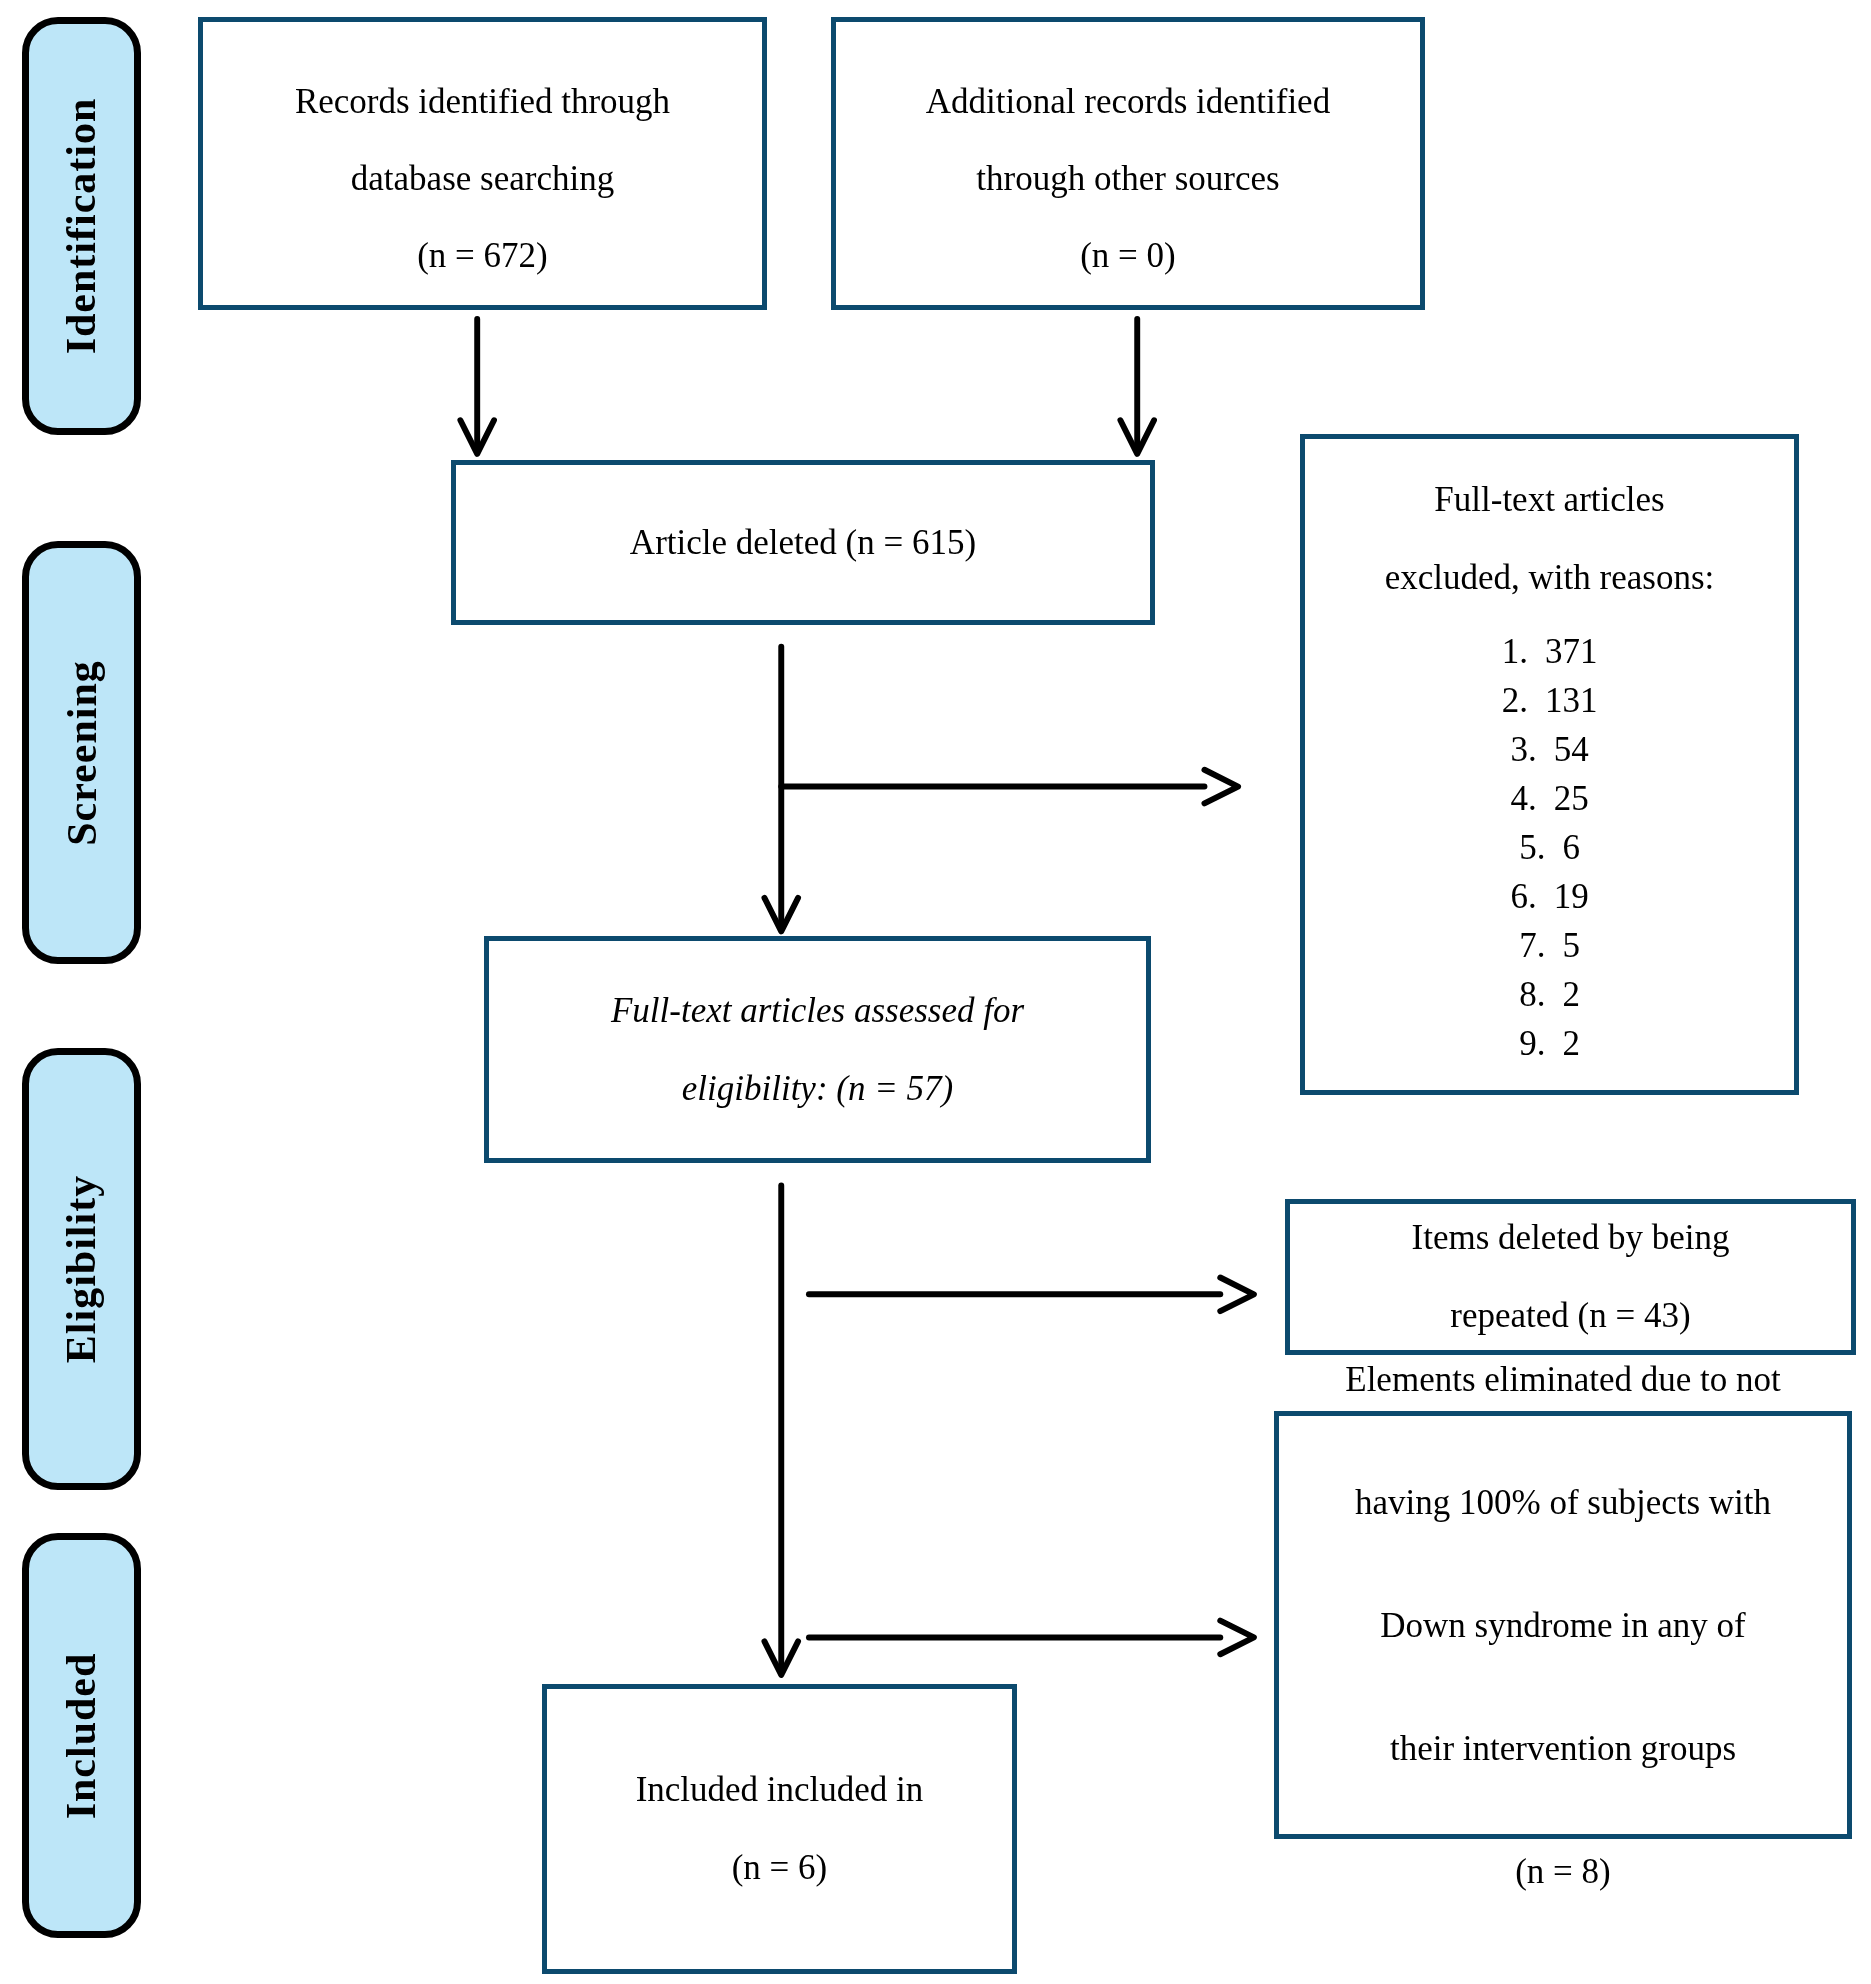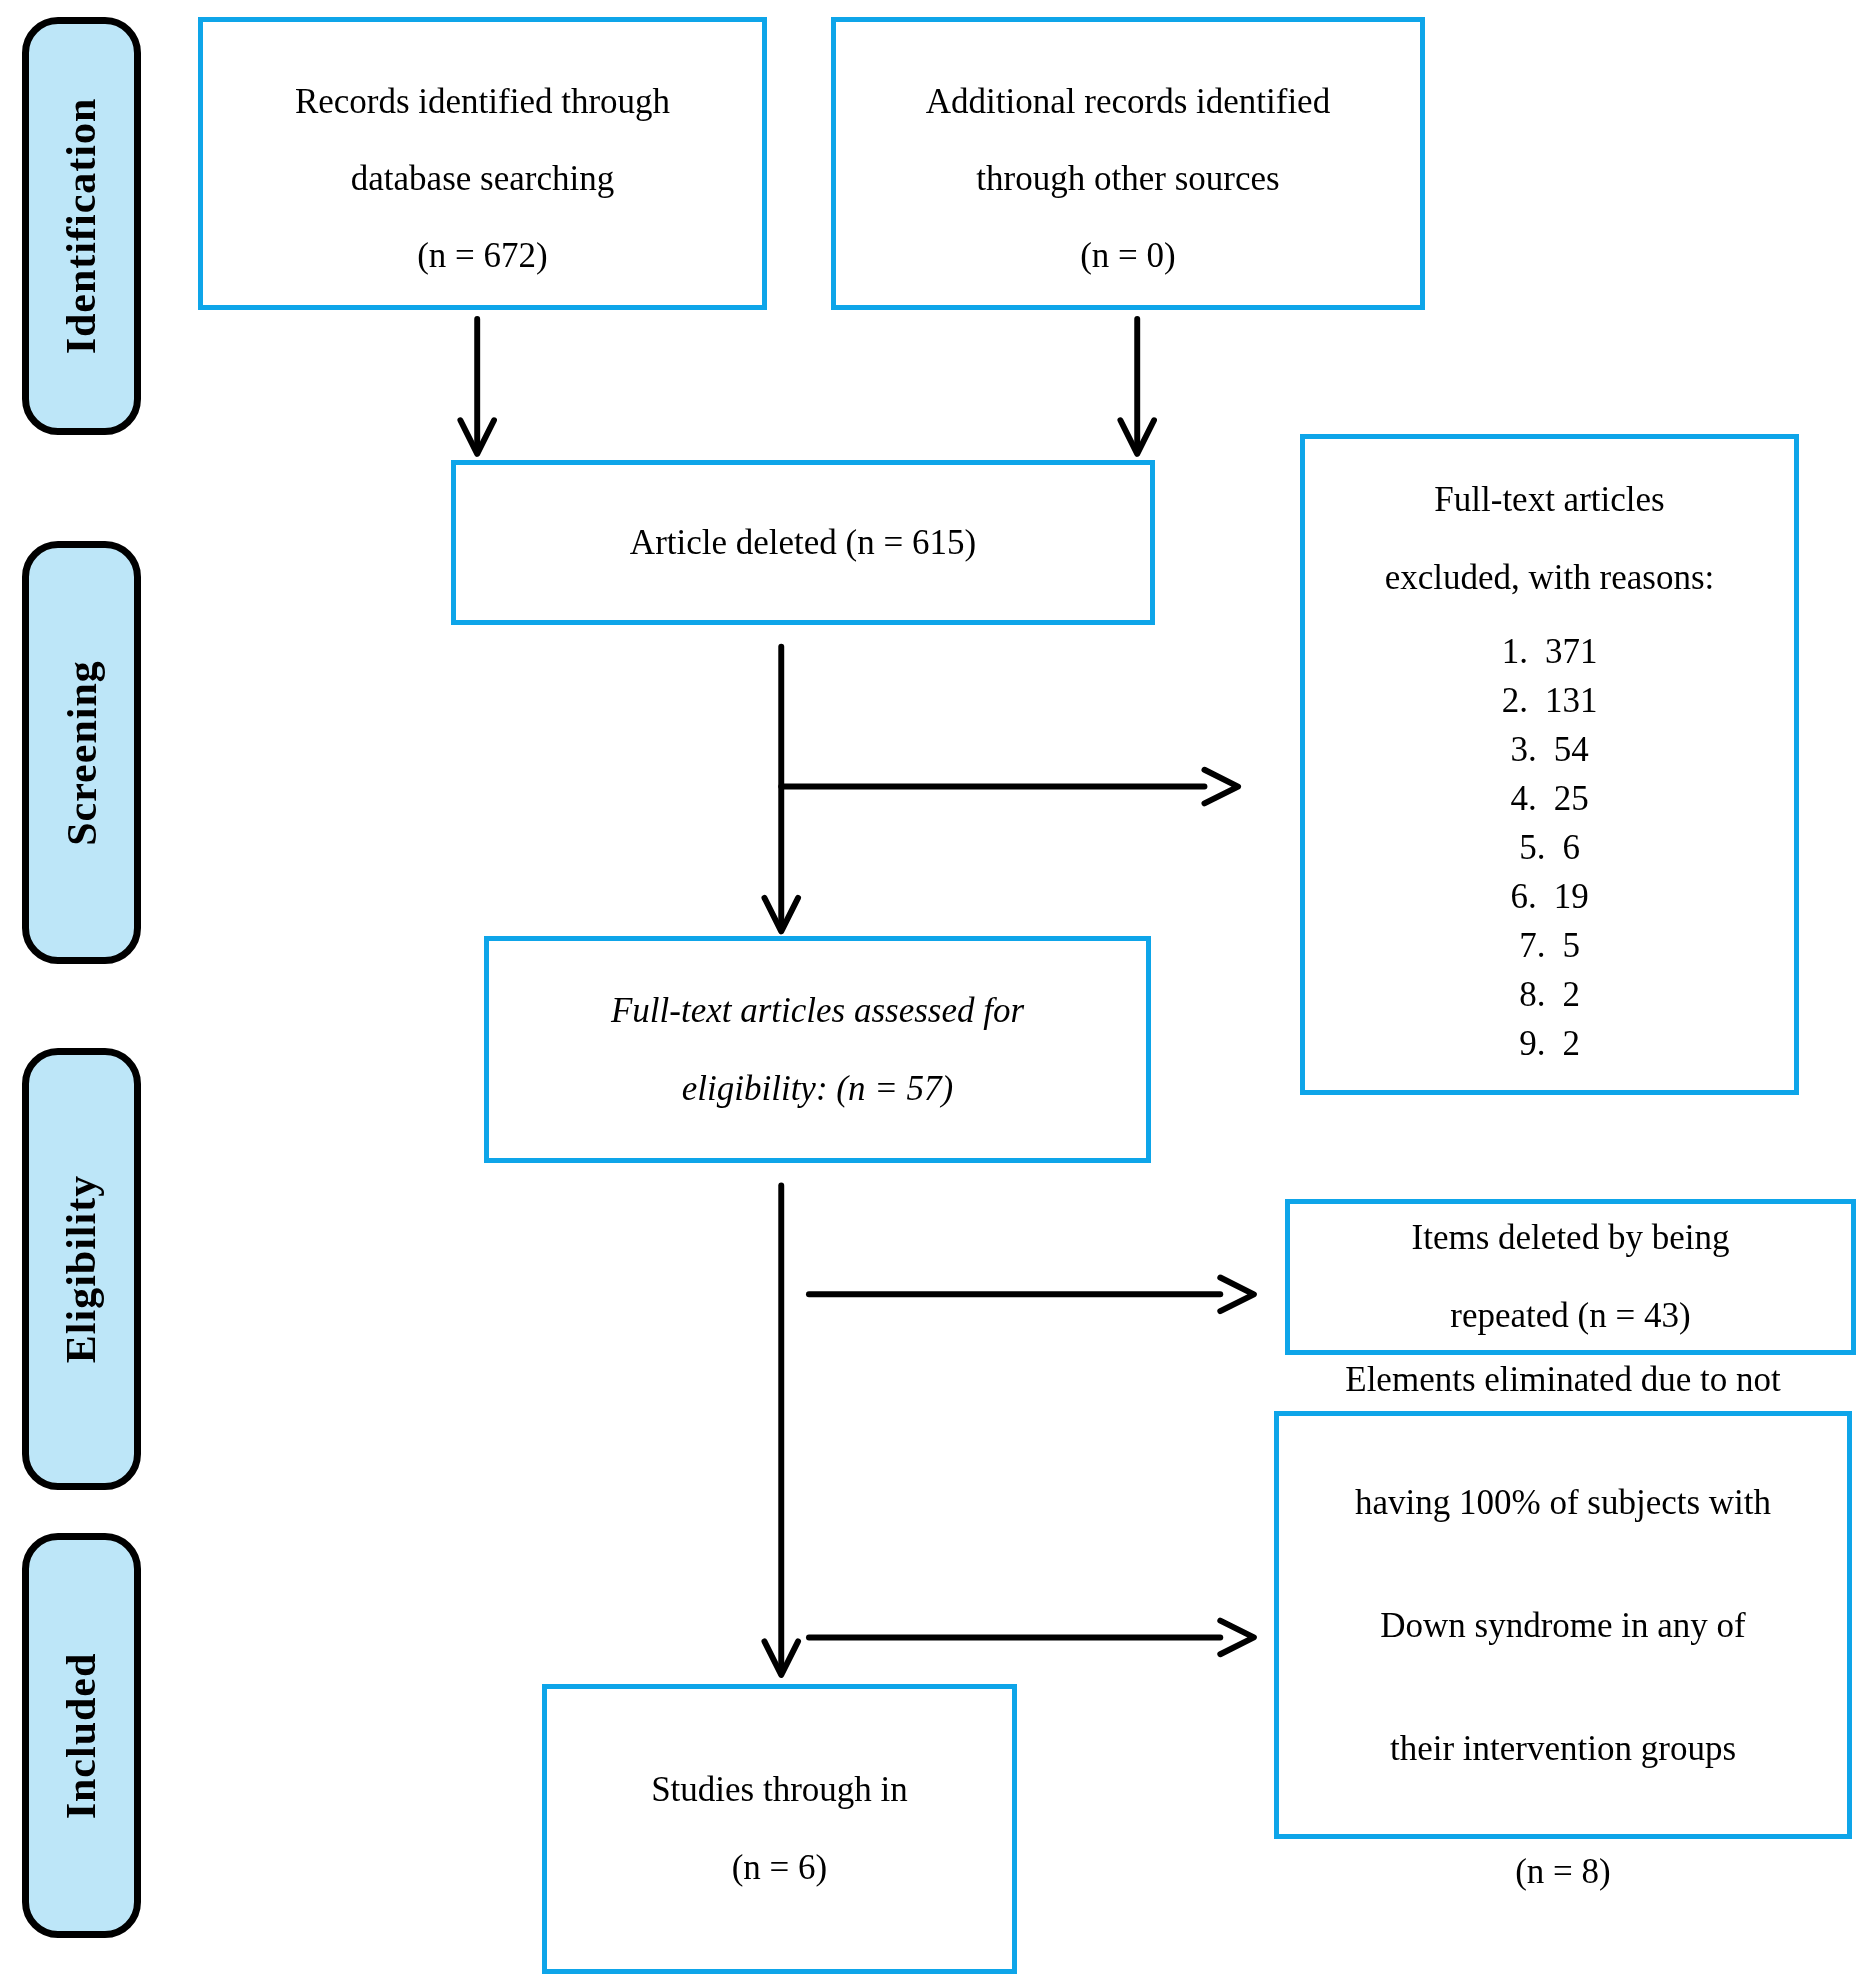--- a/index.html
+++ b/index.html
@@ -34,7 +34,7 @@
   
   .box {
     position: absolute;
-    border: 5px solid #0ea5e9;
+    border: 5px solid #0c4a6e;
     background: #ffffff;
     box-sizing: border-box;
     display: flex;

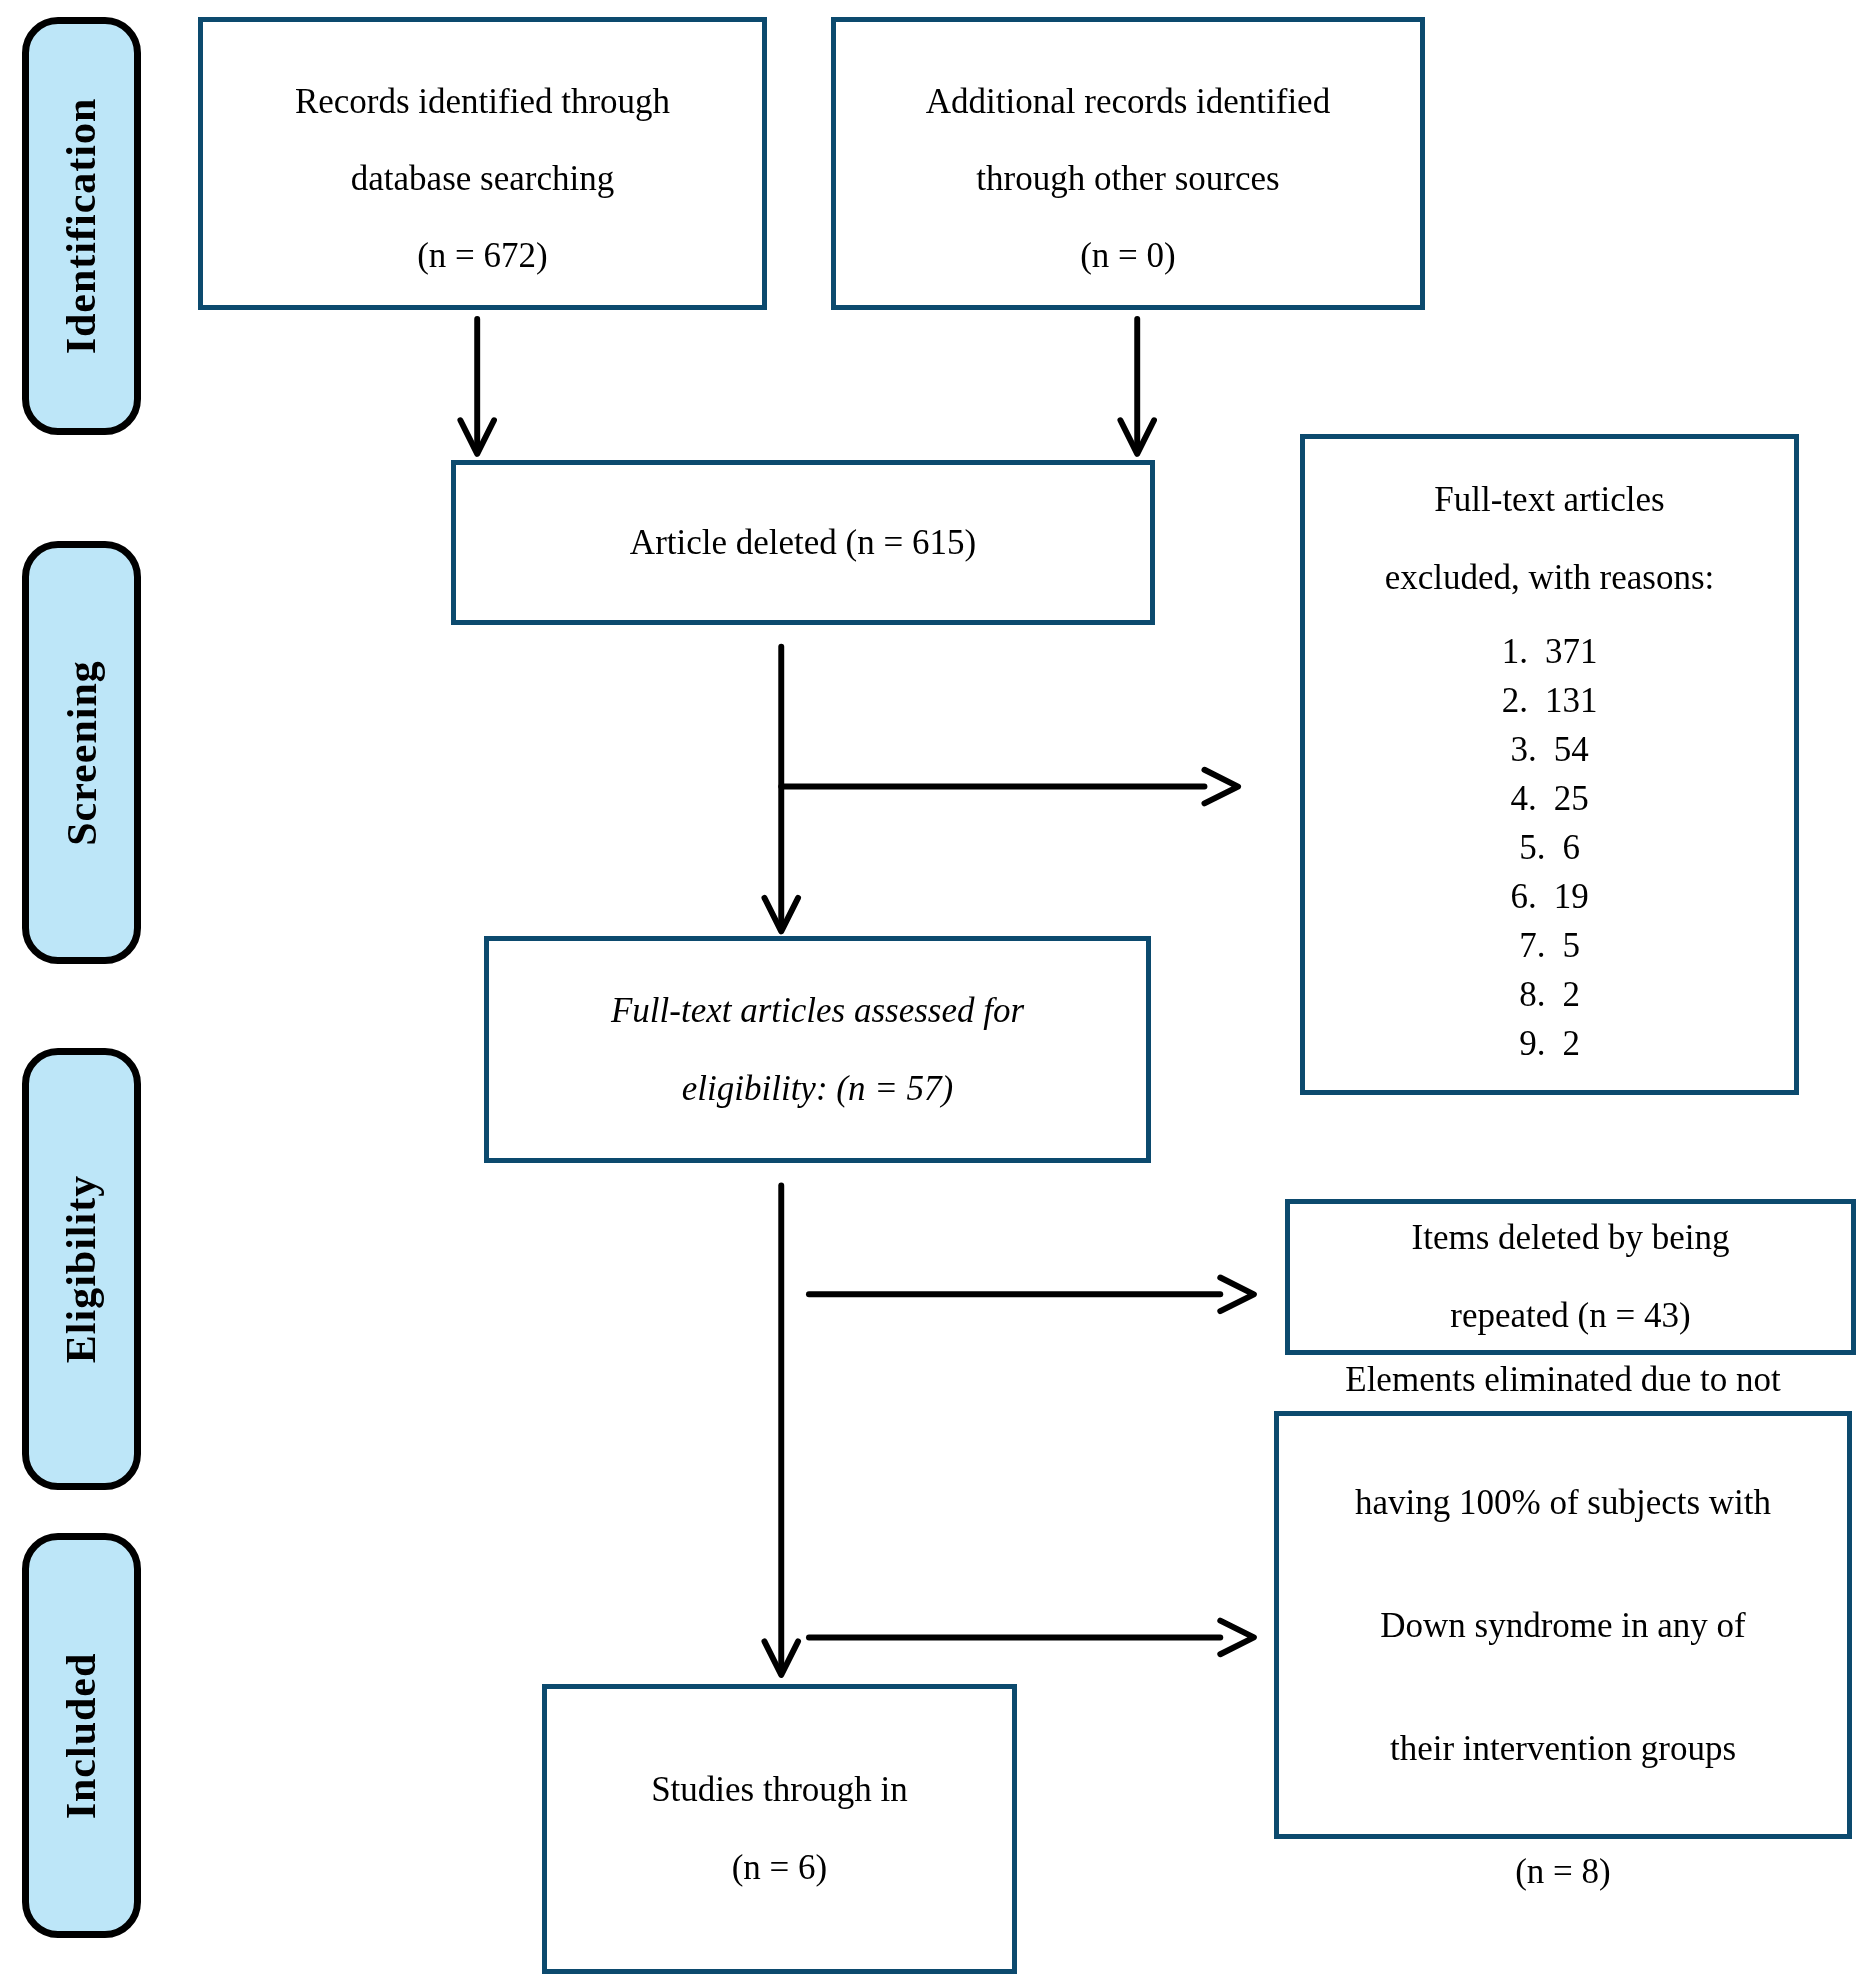--- a/index.html
+++ b/index.html
@@ -171,7 +171,7 @@
   </div>
 
   <div class="box" style="left:542px; top:1684px; width:475px; height:290px;">
-    <div class="line" style="line-height:78px;">Studies through in</div>
+    <div class="line" style="line-height:78px;">Included included in</div>
     <div class="line" style="line-height:78px;">(n = 6)</div>
   </div>
 

